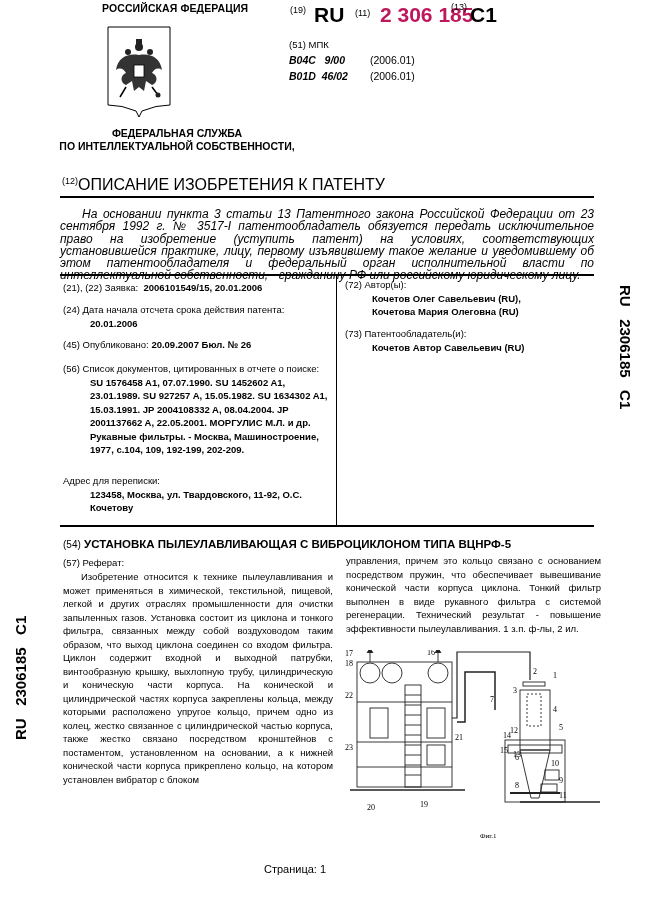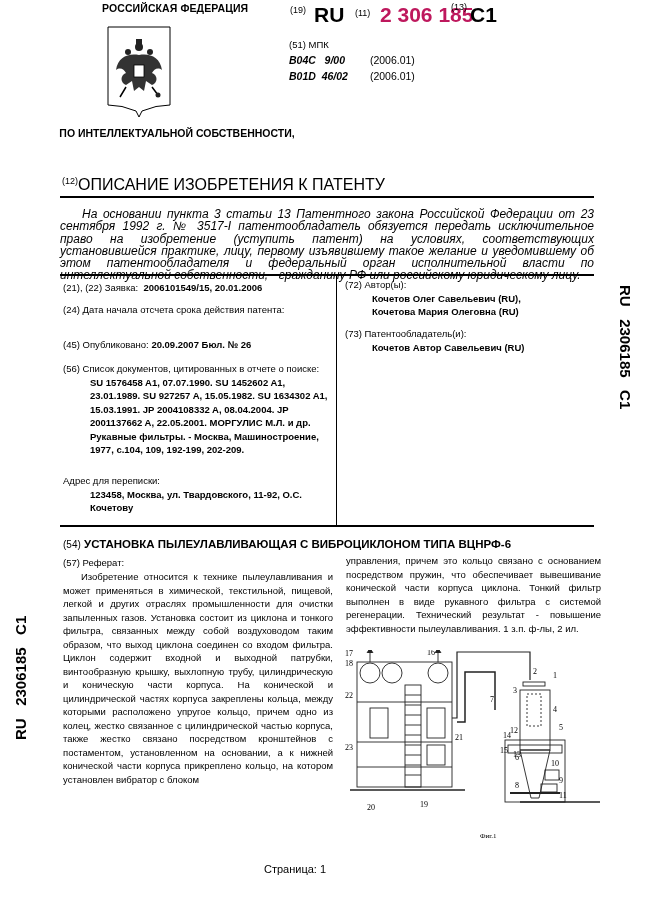--- a/index.html
+++ b/index.html
@@ -62,6 +62,7 @@
 </svg>
 
 <div class="abs agency">
+  <div>ФЕДЕРАЛЬНАЯ СЛУЖБА</div>
   <div>ПО ИНТЕЛЛЕКТУАЛЬНОЙ СОБСТВЕННОСТИ,</div>
 </div>
 

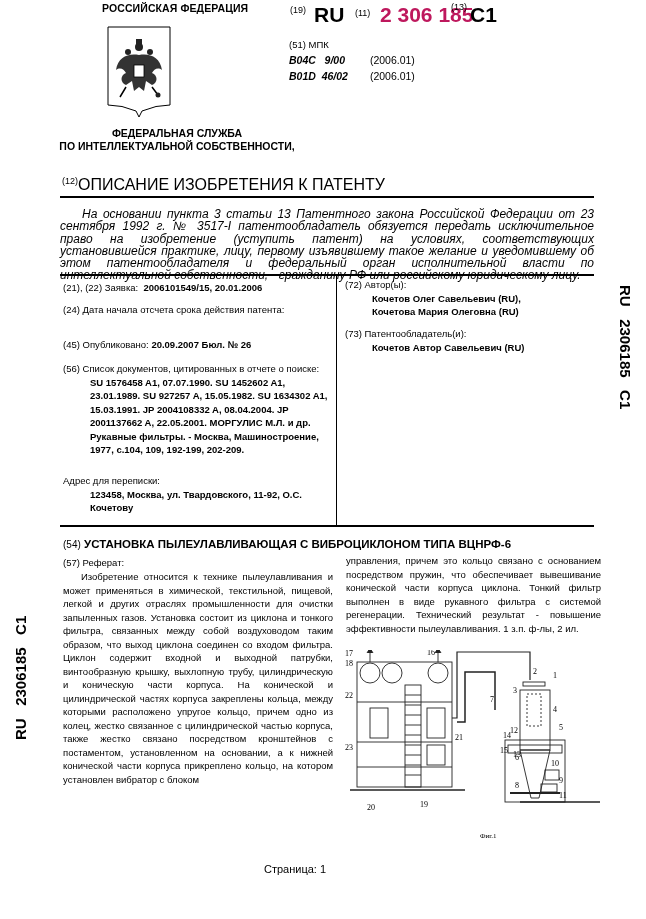--- a/index.html
+++ b/index.html
@@ -99,6 +99,7 @@
 </div>
 <div class="abs field lcol" style="top:303px">
   <div>(24)  Дата начала отсчета срока действия патента:</div>
+  <div class="indent"><b>20.01.2006</b></div>
 </div>
 <div class="abs field lcol" style="top:338px">
   <span>(45)  Опубликовано:</span>

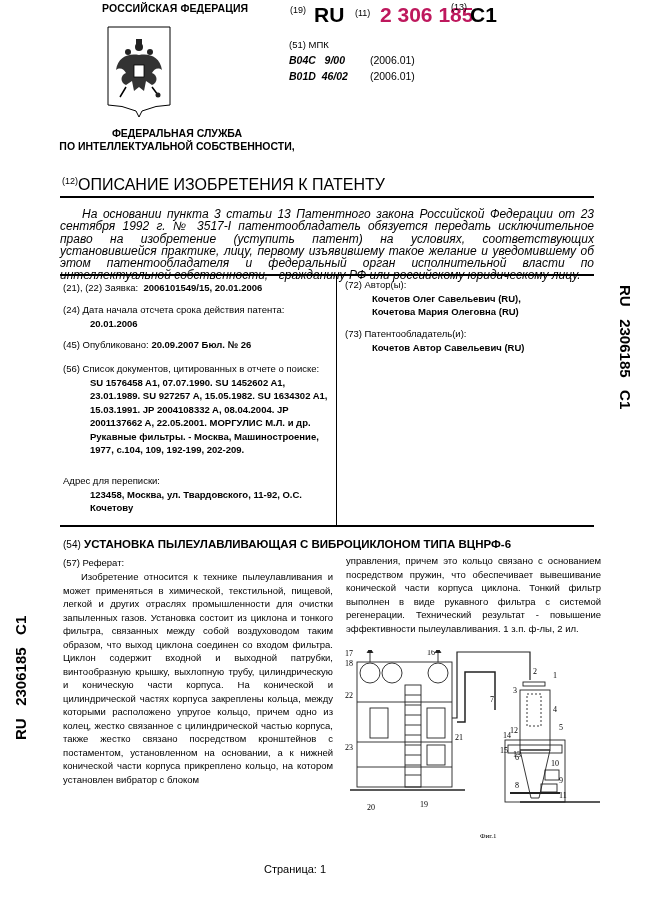--- a/index.html
+++ b/index.html
@@ -133,7 +133,7 @@
 
 <div class="abs title54">
   <span class="n">(54)</span>
-  <span>УСТАНОВКА ПЫЛЕУЛАВЛИВАЮЩАЯ С ВИБРОЦИКЛОНОМ ТИПА ВЦНРФ-6</span>
+  <span>УСТАНОВКА ПЫЛЕУЛАВЛИВАЮЩАЯ С ВИБРОЦИКЛОНОМ ТИПА ВЦНРФ-5</span>
 </div>
 <div class="abs abstract-label">(57)  Реферат:</div>
 <div class="abs abs-col abs-left">Изобретение относится к технике пылеулавливания и может применяться в химической, текстильной, пищевой, легкой и других отраслях промышленности для очистки запыленных газов. Установка состоит из циклона и тонкого фильтра, связанных между собой воздуховодом таким образом, что выход циклона соединен со входом фильтра. Циклон содержит входной и выходной патрубки, винтообразную крышку, выхлопную трубу, цилиндрическую и коническую части корпуса. На конической и цилиндрической частях корпуса закреплены кольца, между которыми расположено упругое кольцо, причем одно из колец, жестко связанное с цилиндрической частью корпуса, также жестко связано посредством кронштейнов с постаментом, установленном на основании, а к нижней конической части корпуса прикреплено кольцо, на котором установлен вибратор с блоком</div>

